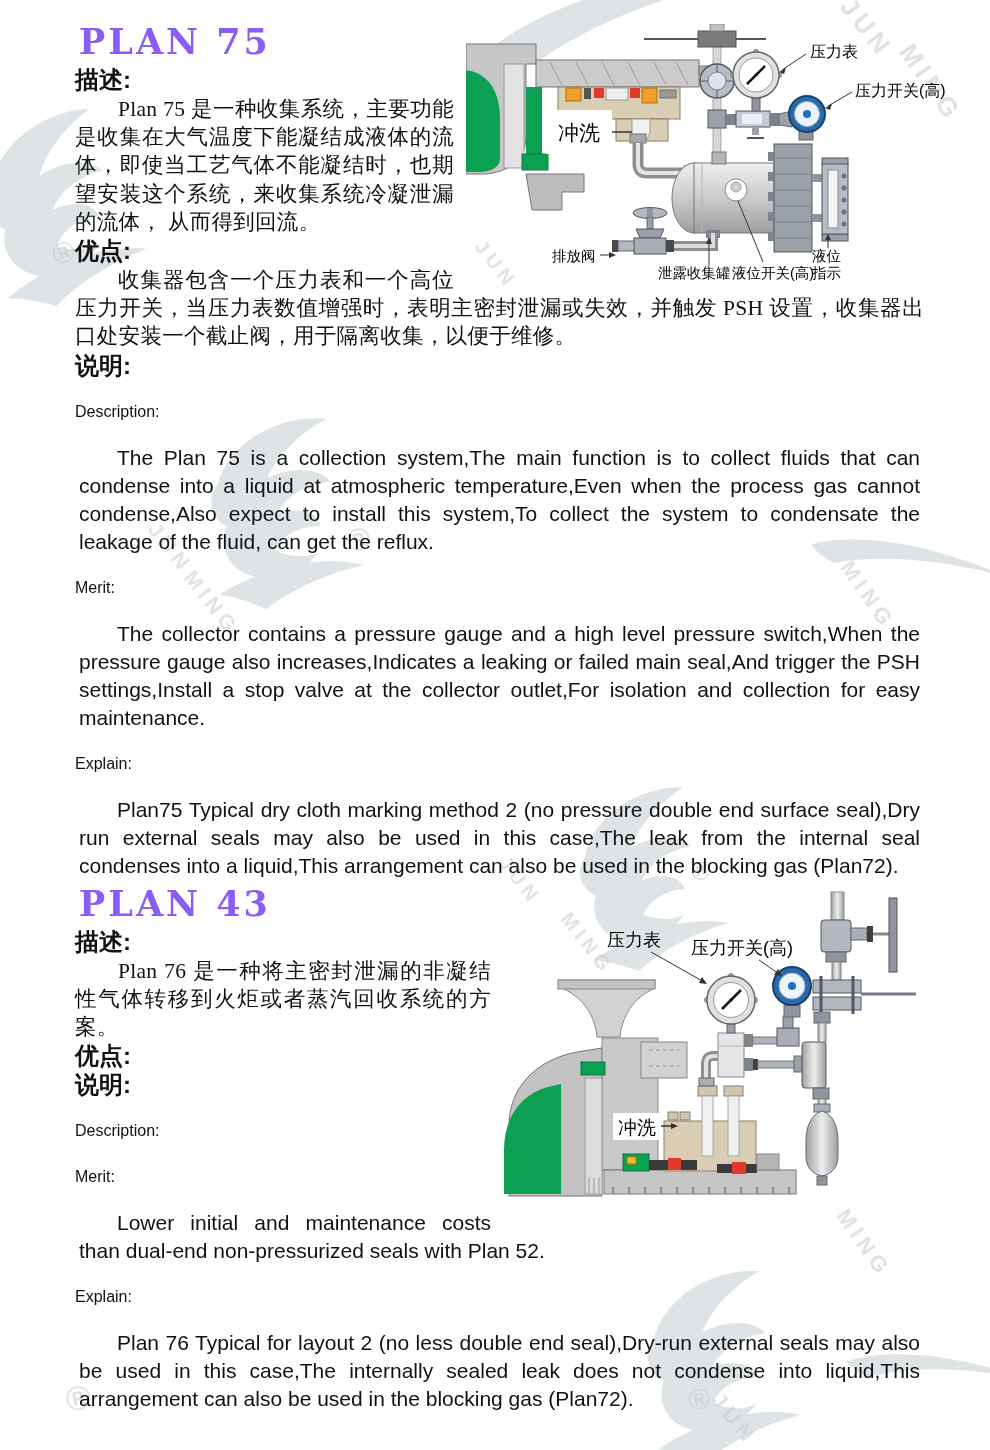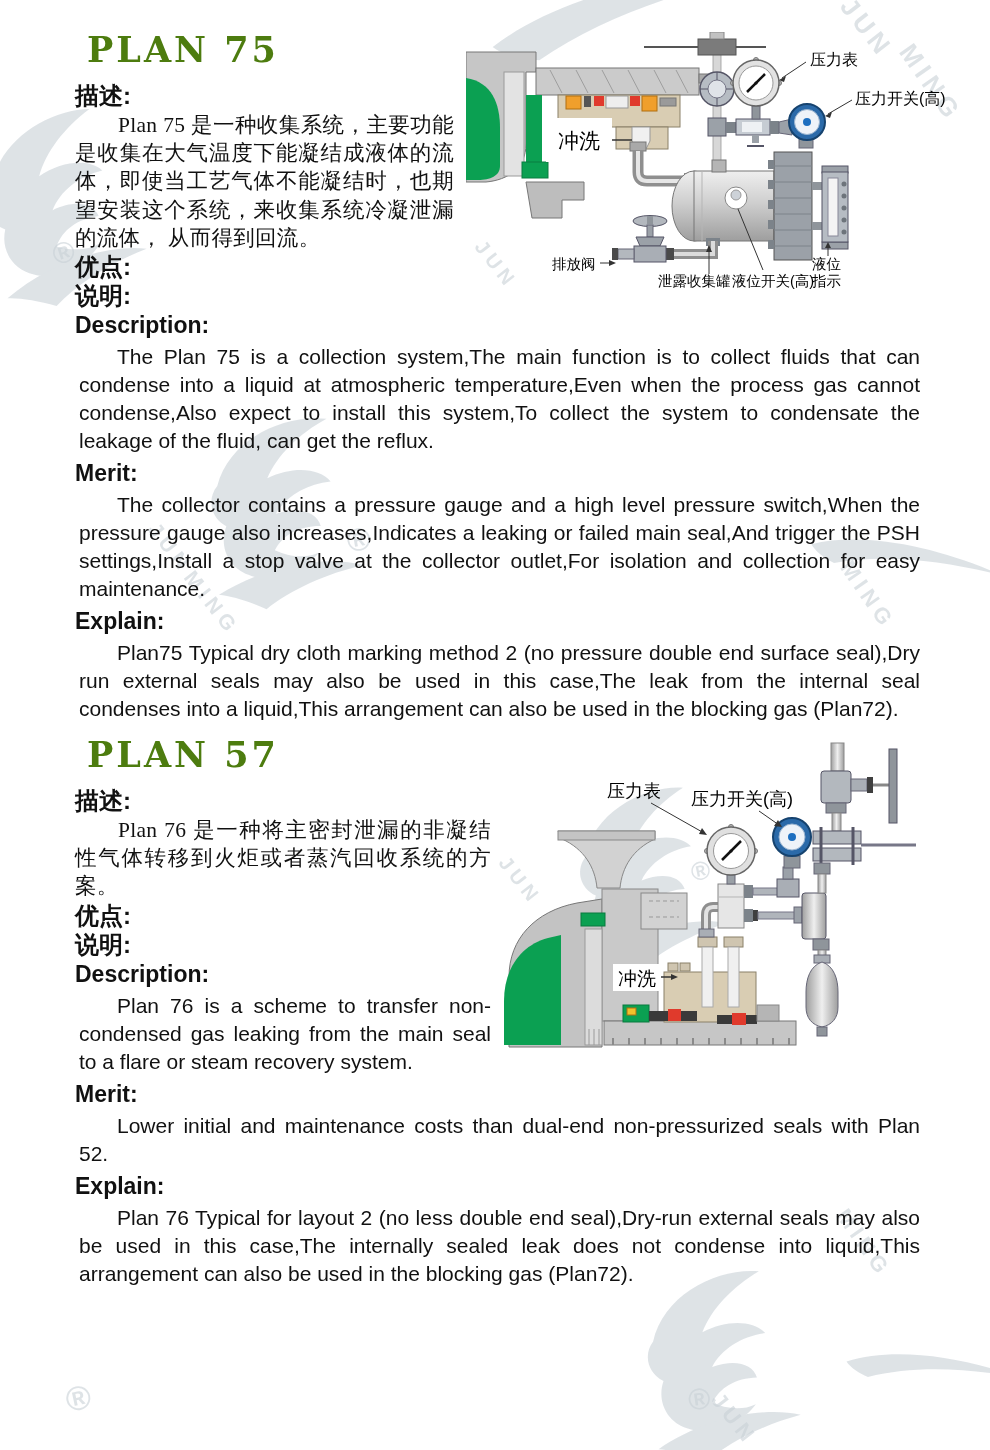--- a/index.html
+++ b/index.html
@@ -8,7 +8,7 @@
   .wm{position:absolute;transform-origin:left top;opacity:.6;}
   .wm-text{font-family:"Liberation Sans",sans-serif;font-weight:bold;letter-spacing:5px;color:#c9d1d7;}
   .content{position:relative;z-index:1;padding:18px 66px 0 75px;}
-  .plan-title{font-family:"DejaVu Serif","Liberation Serif",serif;font-weight:bold;font-size:35px;line-height:40px;letter-spacing:3px;color:#4d7c0f;margin:12px;}
+  .plan-title{font-family:"DejaVu Serif","Liberation Serif",serif;font-weight:bold;font-size:35px;line-height:40px;letter-spacing:3px;color:#8b5cf6;margin:4px;}
   .cn-head{font-size:24px;font-weight:bold;line-height:28px;margin:1px 0;font-family:"Liberation Sans",sans-serif;}
   .cn-body{font-size:21.5px;line-height:28.2px;text-align:justify;text-indent:43px;margin:0;font-family:"Liberation Serif","DejaVu Serif",serif;letter-spacing:.3px;}
   .en-head{font-size:23px;font-weight:bold;line-height:28px;margin:1px 0;font-family:"Liberation Sans",sans-serif;}

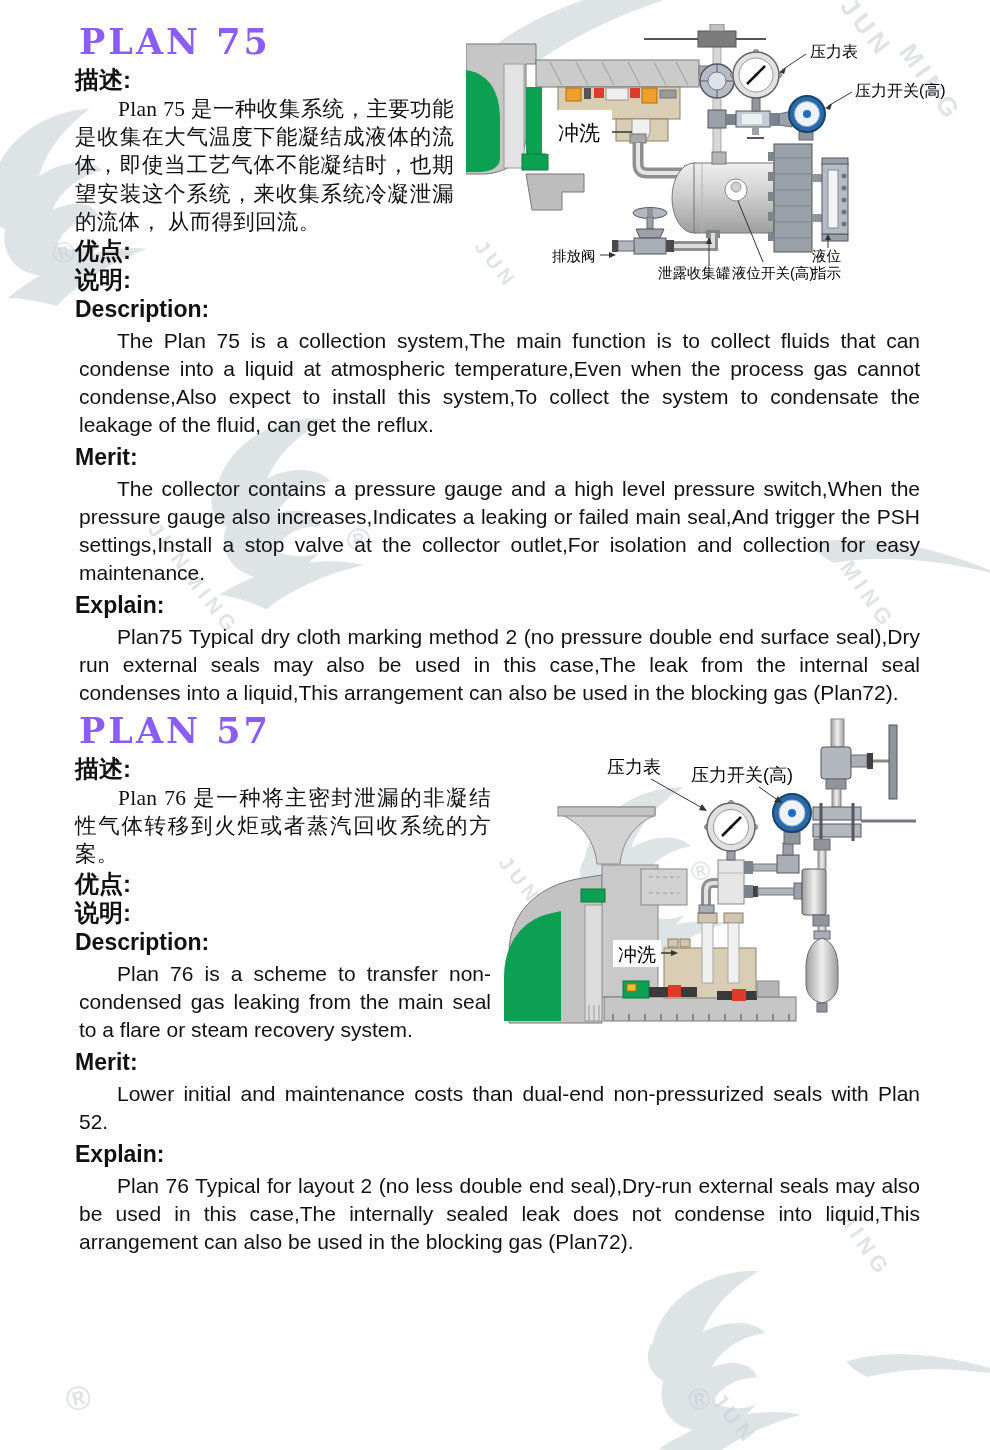--- a/index.html
+++ b/index.html
@@ -243,6 +243,7 @@
       <h2 class="cn-head">描述:</h2>
       <p class="cn-body">Plan 75 是一种收集系统，主要功能是收集在大气温度下能凝结成液体的流体，即使当工艺气体不能凝结时，也期望安装这个系统，来收集系统冷凝泄漏的流体， 从而得到回流。</p>
       <h2 class="cn-head">优点:</h2>
+      <p class="cn-body">收集器包含一个压力表和一个高位压力开关，当压力表数值增强时，表明主密封泄漏或失效，并触发 PSH 设置，收集器出口处安装一个截止阀，用于隔离收集，以便于维修。</p>
       <h2 class="cn-head">说明:</h2>
       <h2 class="en-head">Description:</h2>
       <p class="en-body">The Plan 75 is a collection system,The main function is to collect fluids that can condense into a liquid at atmospheric temperature,Even when the process gas cannot condense,Also expect to install this system,To collect the system to condensate the leakage of the fluid, can get the reflux.</p>

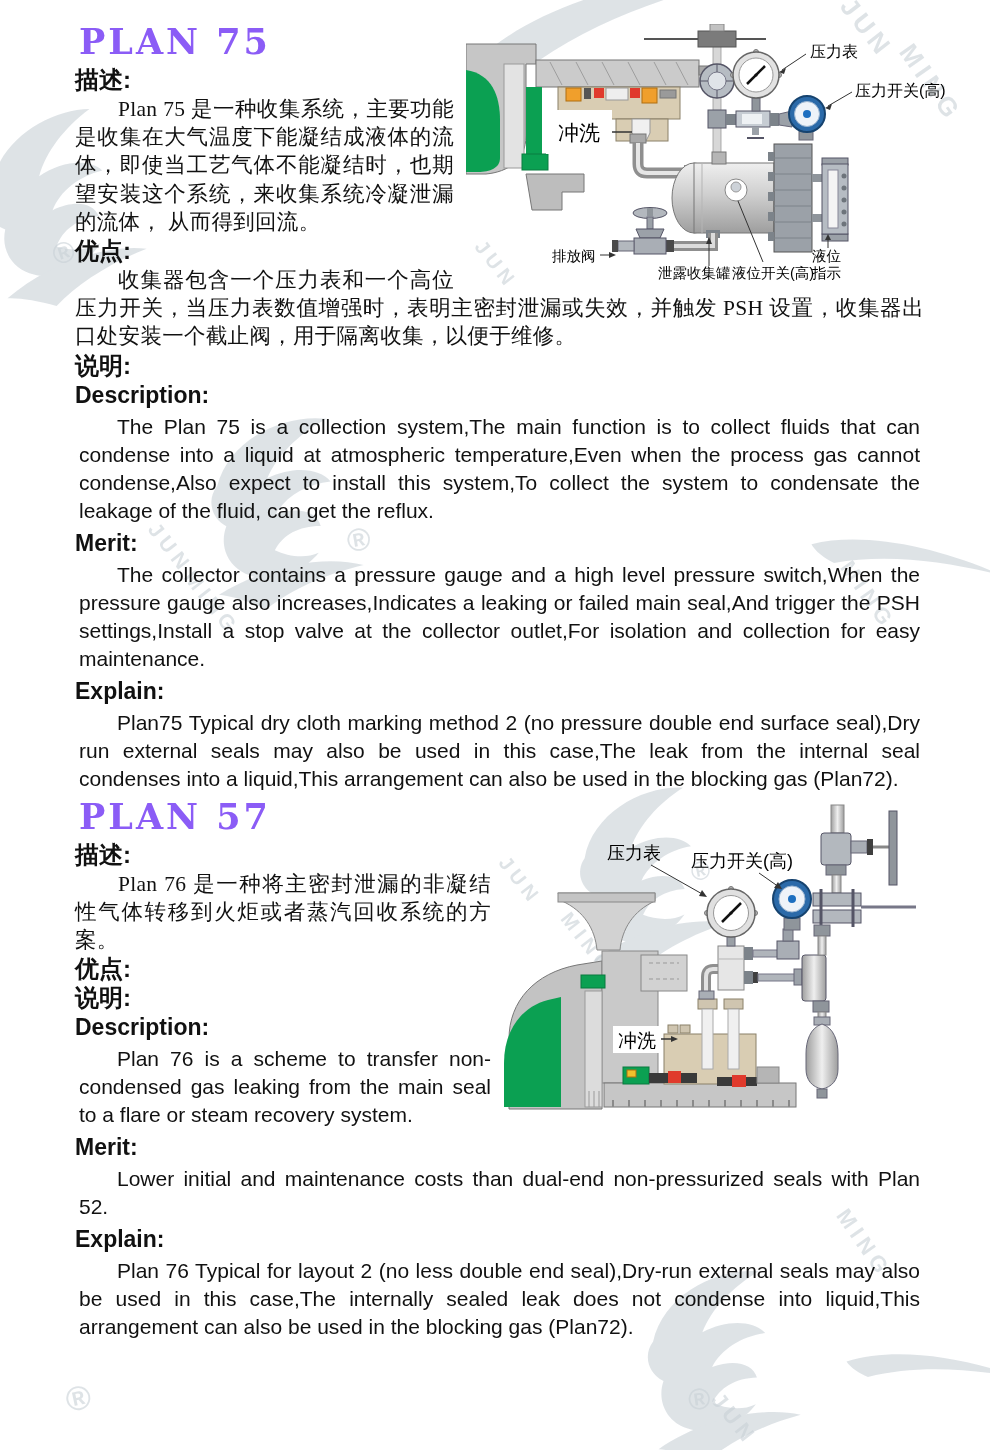--- a/index.html
+++ b/index.html
@@ -11,7 +11,7 @@
   .plan-title{font-family:"DejaVu Serif","Liberation Serif",serif;font-weight:bold;font-size:35px;line-height:40px;letter-spacing:3px;color:#8b5cf6;margin:4px;}
   .cn-head{font-size:24px;font-weight:bold;line-height:28px;margin:1px 0;font-family:"Liberation Sans",sans-serif;}
   .cn-body{font-size:21.5px;line-height:28.2px;text-align:justify;text-indent:43px;margin:0;font-family:"Liberation Serif","DejaVu Serif",serif;letter-spacing:.3px;}
-  .en-head{font-size:23px;font-weight:bold;line-height:28px;margin:1px 0;font-family:"Liberation Sans",sans-serif;}
+  .en-head{font-size:16px;font-weight:normal;line-height:28px;margin:18px 0;font-family:"Liberation Sans",sans-serif;}
   .en-body{font-size:21px;line-height:28px;text-align:justify;text-indent:38px;margin:4px;font-family:"Liberation Sans",sans-serif;}
   .diagram{float:right;position:relative;}
   .diagram-75{width:520px;height:258px;margin:2px -62px 2px 12px;}

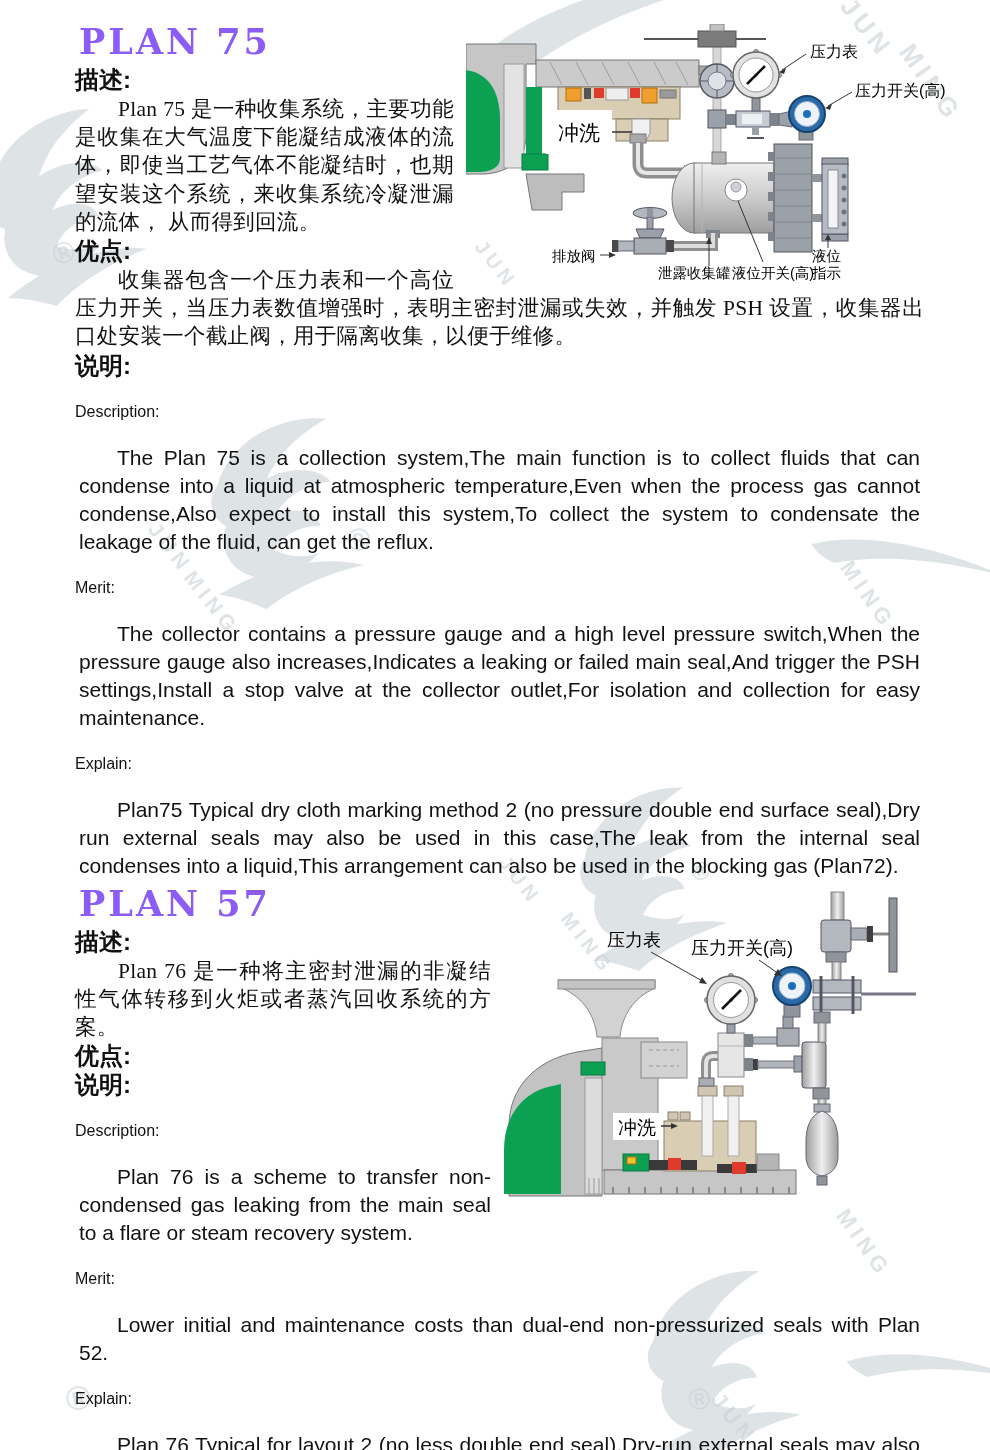--- a/index.html
+++ b/index.html
@@ -388,7 +388,7 @@
         </svg>
       </div>
 
-      <h1 class="plan-title">PLAN 57</h1>
+      <h1 class="plan-title">PLAN 43</h1>
       <h2 class="cn-head">描述:</h2>
       <p class="cn-body">Plan 76 是一种将主密封泄漏的非凝结性气体转移到火炬或者蒸汽回收系统的方案。</p>
       <h2 class="cn-head">优点:</h2>

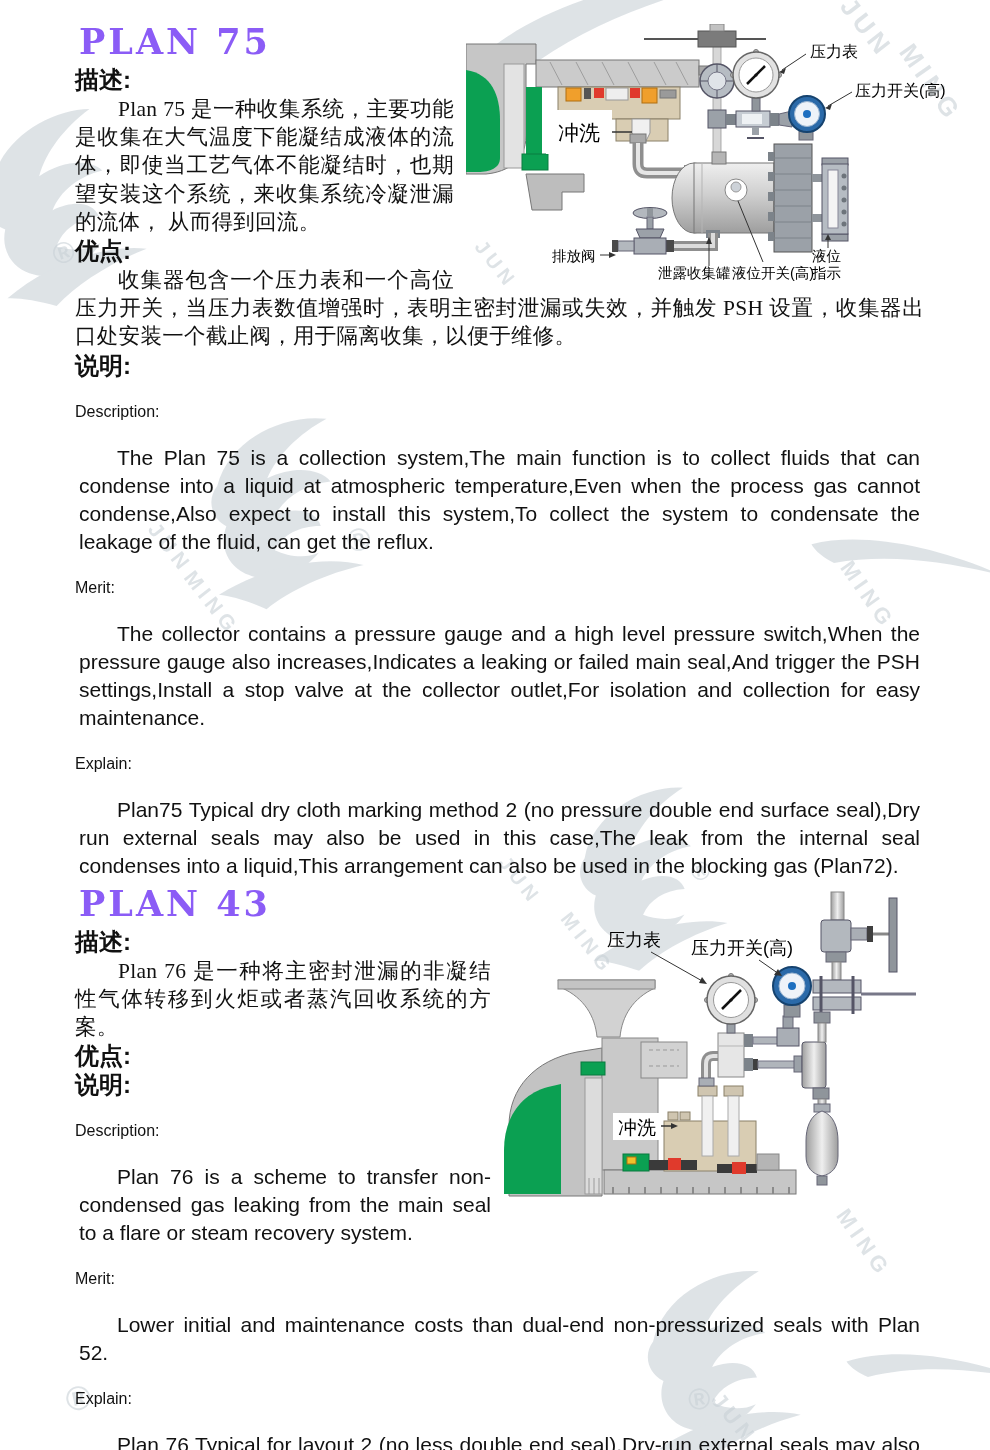--- a/index.html
+++ b/index.html
@@ -394,7 +394,6 @@
       <h2 class="cn-head">优点:</h2>
       <h2 class="cn-head">说明:</h2>
       <h2 class="en-head">Description:</h2>
-      <p class="en-body">Plan 76 is a scheme to transfer non-condensed gas leaking from the main seal to a flare or steam recovery system.</p>
       <h2 class="en-head">Merit:</h2>
       <p class="en-body">Lower initial and maintenance costs than dual-end non-pressurized seals with Plan 52.</p>
       <h2 class="en-head">Explain:</h2>

